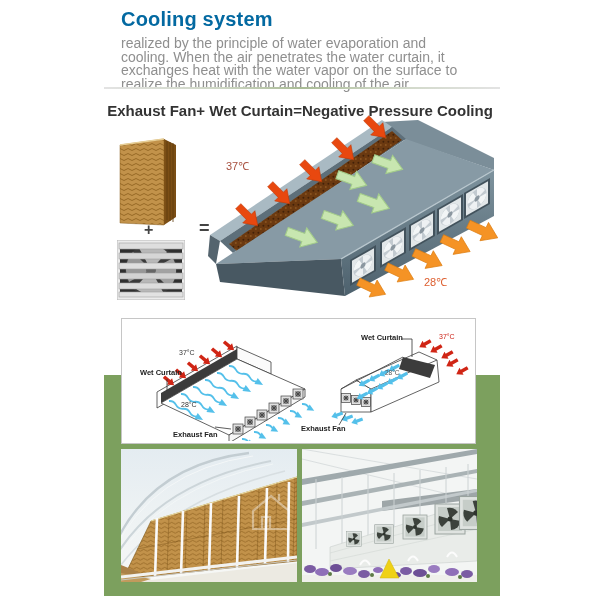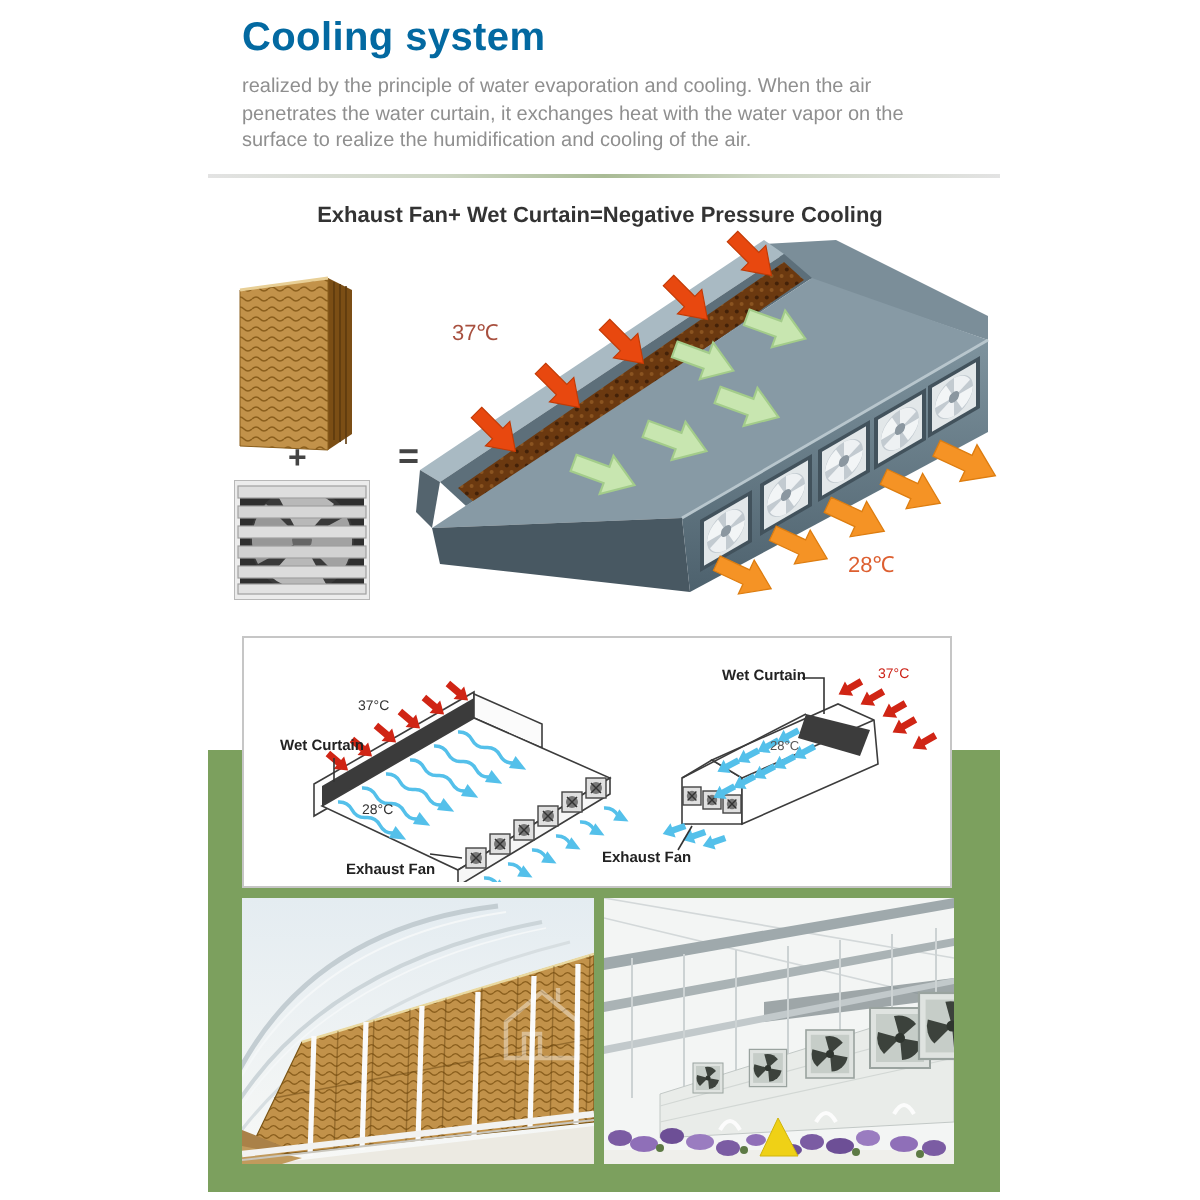--- a/index.html
+++ b/index.html
@@ -7,7 +7,7 @@
        font-family:"Liberation Sans", sans-serif; overflow:hidden;}
   .abs{position:absolute;}
   #page-title{left:121px;top:8px;font-size:20px;font-weight:bold;color:#0369a1;letter-spacing:0.2px;}
-  #page-desc{left:121px;top:37px;width:352px;font-size:10px;line-height:13.5px;color:#8f8f8f;}
+  #page-desc{left:121px;top:37px;width:352px;font-size:14px;line-height:13.5px;color:#8f8f8f;}
   #divider{left:104px;top:87px;width:396px;height:2px;
            background:linear-gradient(to right,#e3e3e3 0%,#cdd6c3 30%,#a9bb95 50%,#cdd6c3 70%,#e3e3e3 100%);}
   #caption{left:100px;top:102px;width:400px;text-align:center;font-size:11px;font-weight:bold;color:#333;}

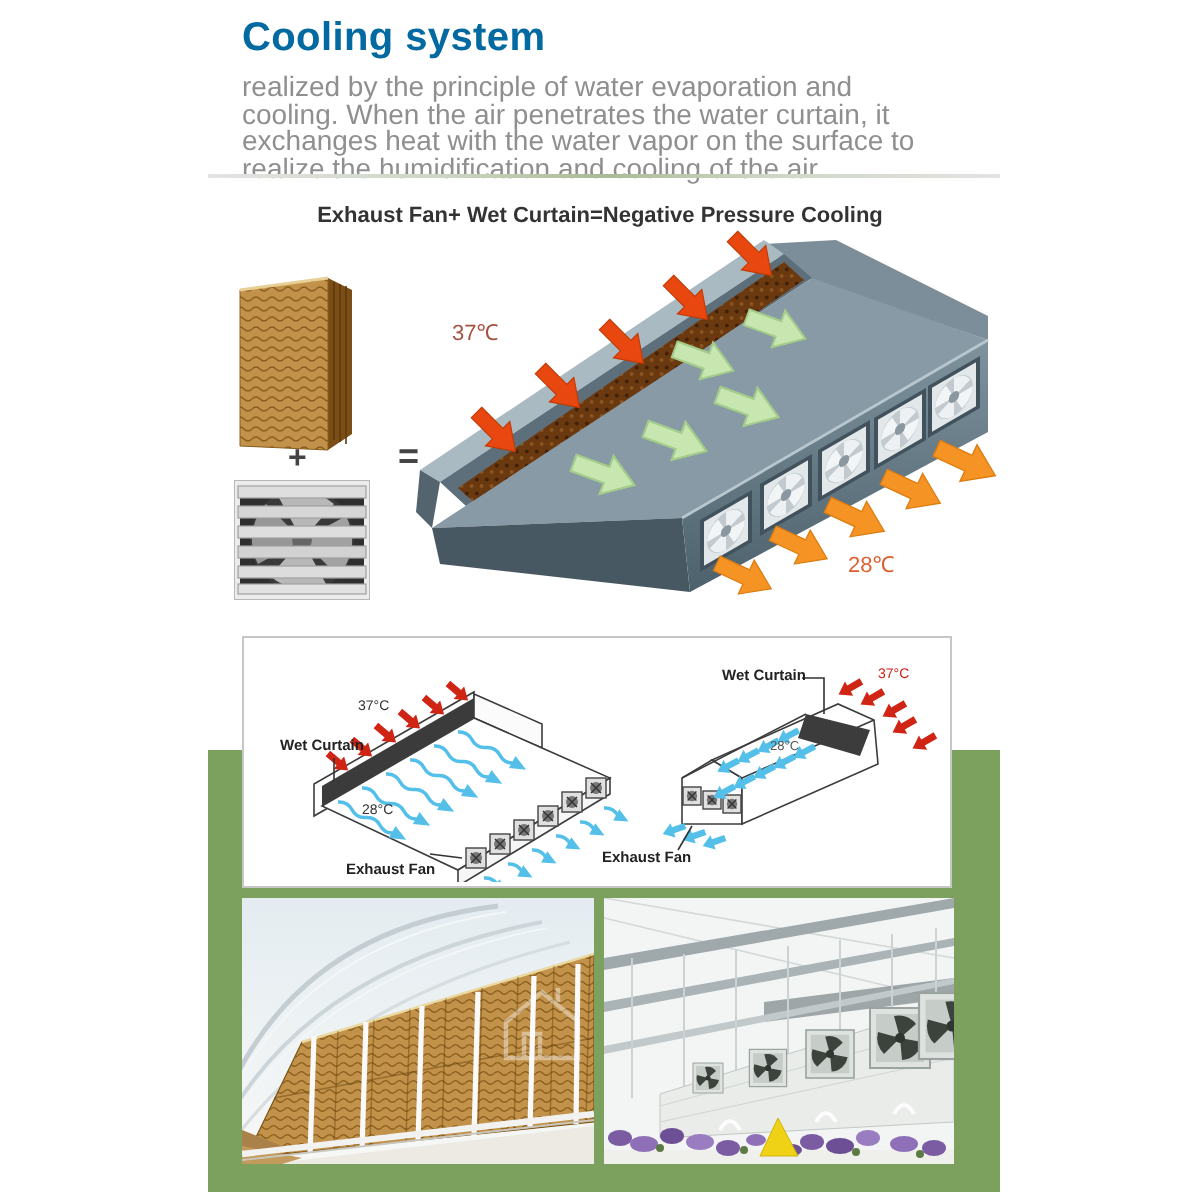--- a/index.html
+++ b/index.html
@@ -10,7 +10,7 @@
   #page-desc{left:121px;top:37px;width:352px;font-size:14px;line-height:13.5px;color:#8f8f8f;}
   #divider{left:104px;top:87px;width:396px;height:2px;
            background:linear-gradient(to right,#e3e3e3 0%,#cdd6c3 30%,#a9bb95 50%,#cdd6c3 70%,#e3e3e3 100%);}
-  #caption{left:100px;top:102px;width:400px;text-align:center;font-size:11px;font-weight:bold;color:#333;}
+  #caption{left:100px;top:102px;width:400px;text-align:center;font-size:15px;font-weight:bold;color:#333;}
   #plus-sign{left:144px;top:221px;font-size:16px;font-weight:bold;color:#444;}
   #equals-sign{left:199px;top:218px;font-size:18px;font-weight:bold;color:#444;}
   #pad-image{left:118px;top:137px;}

